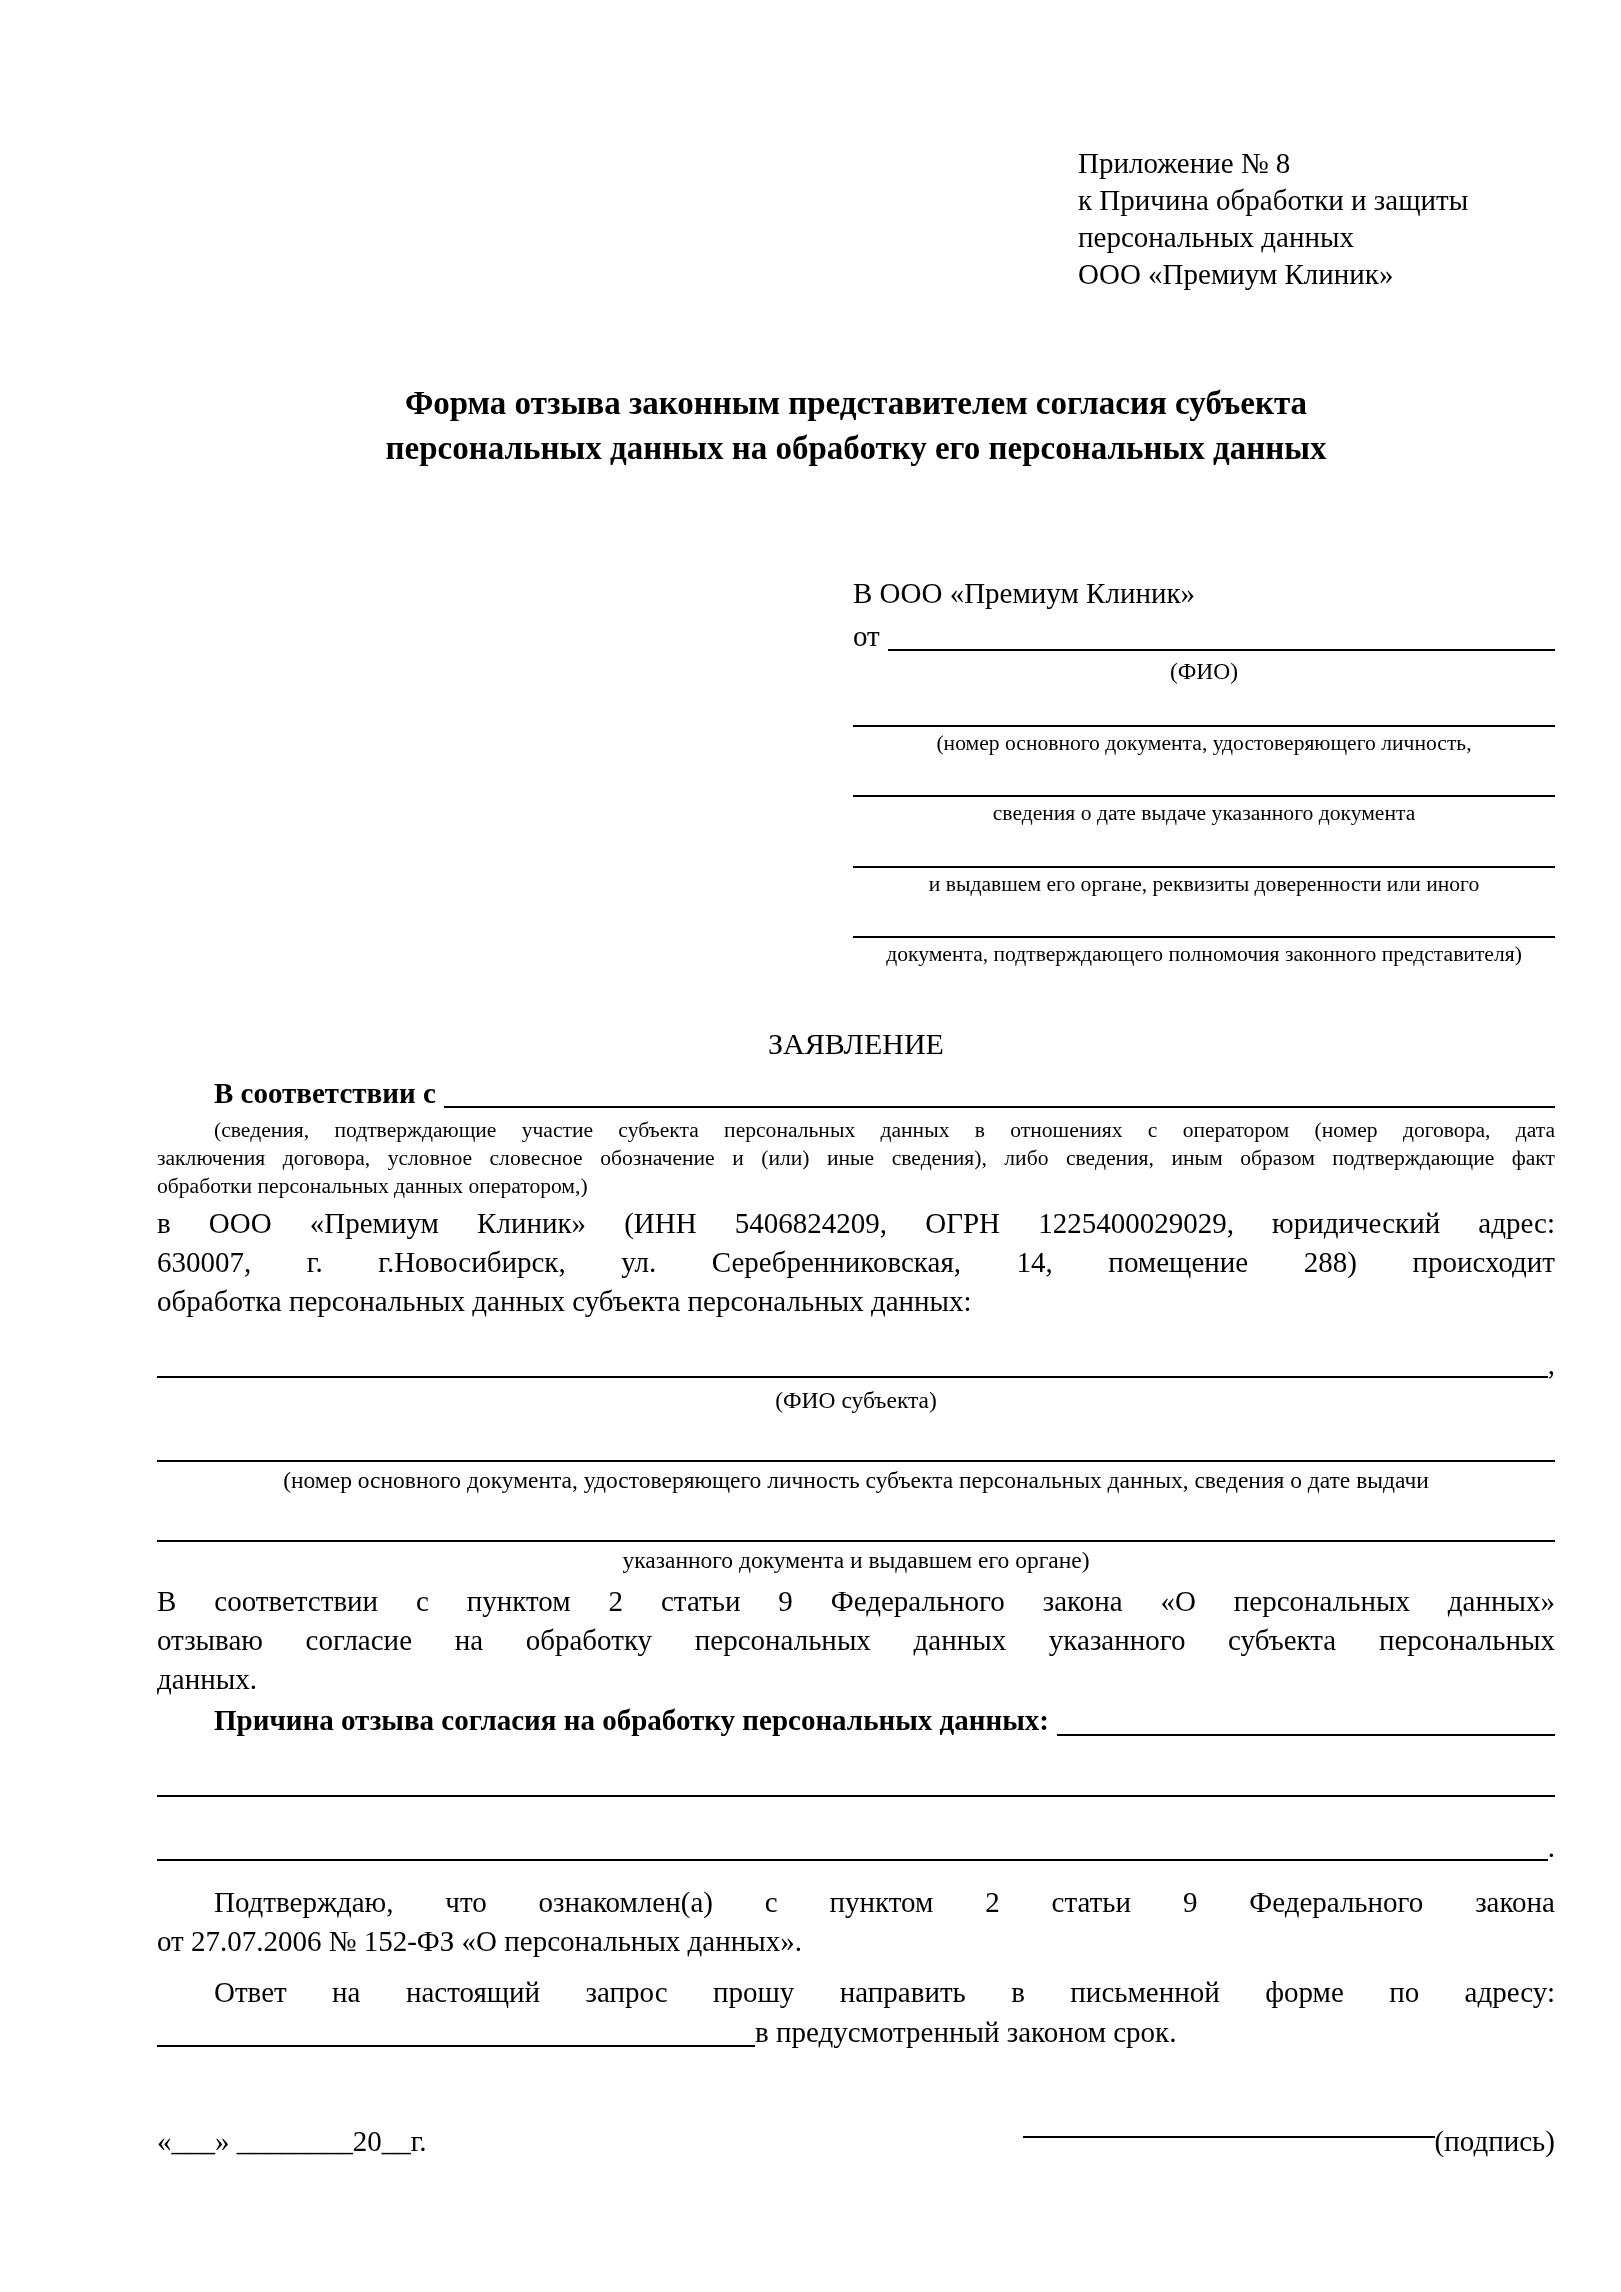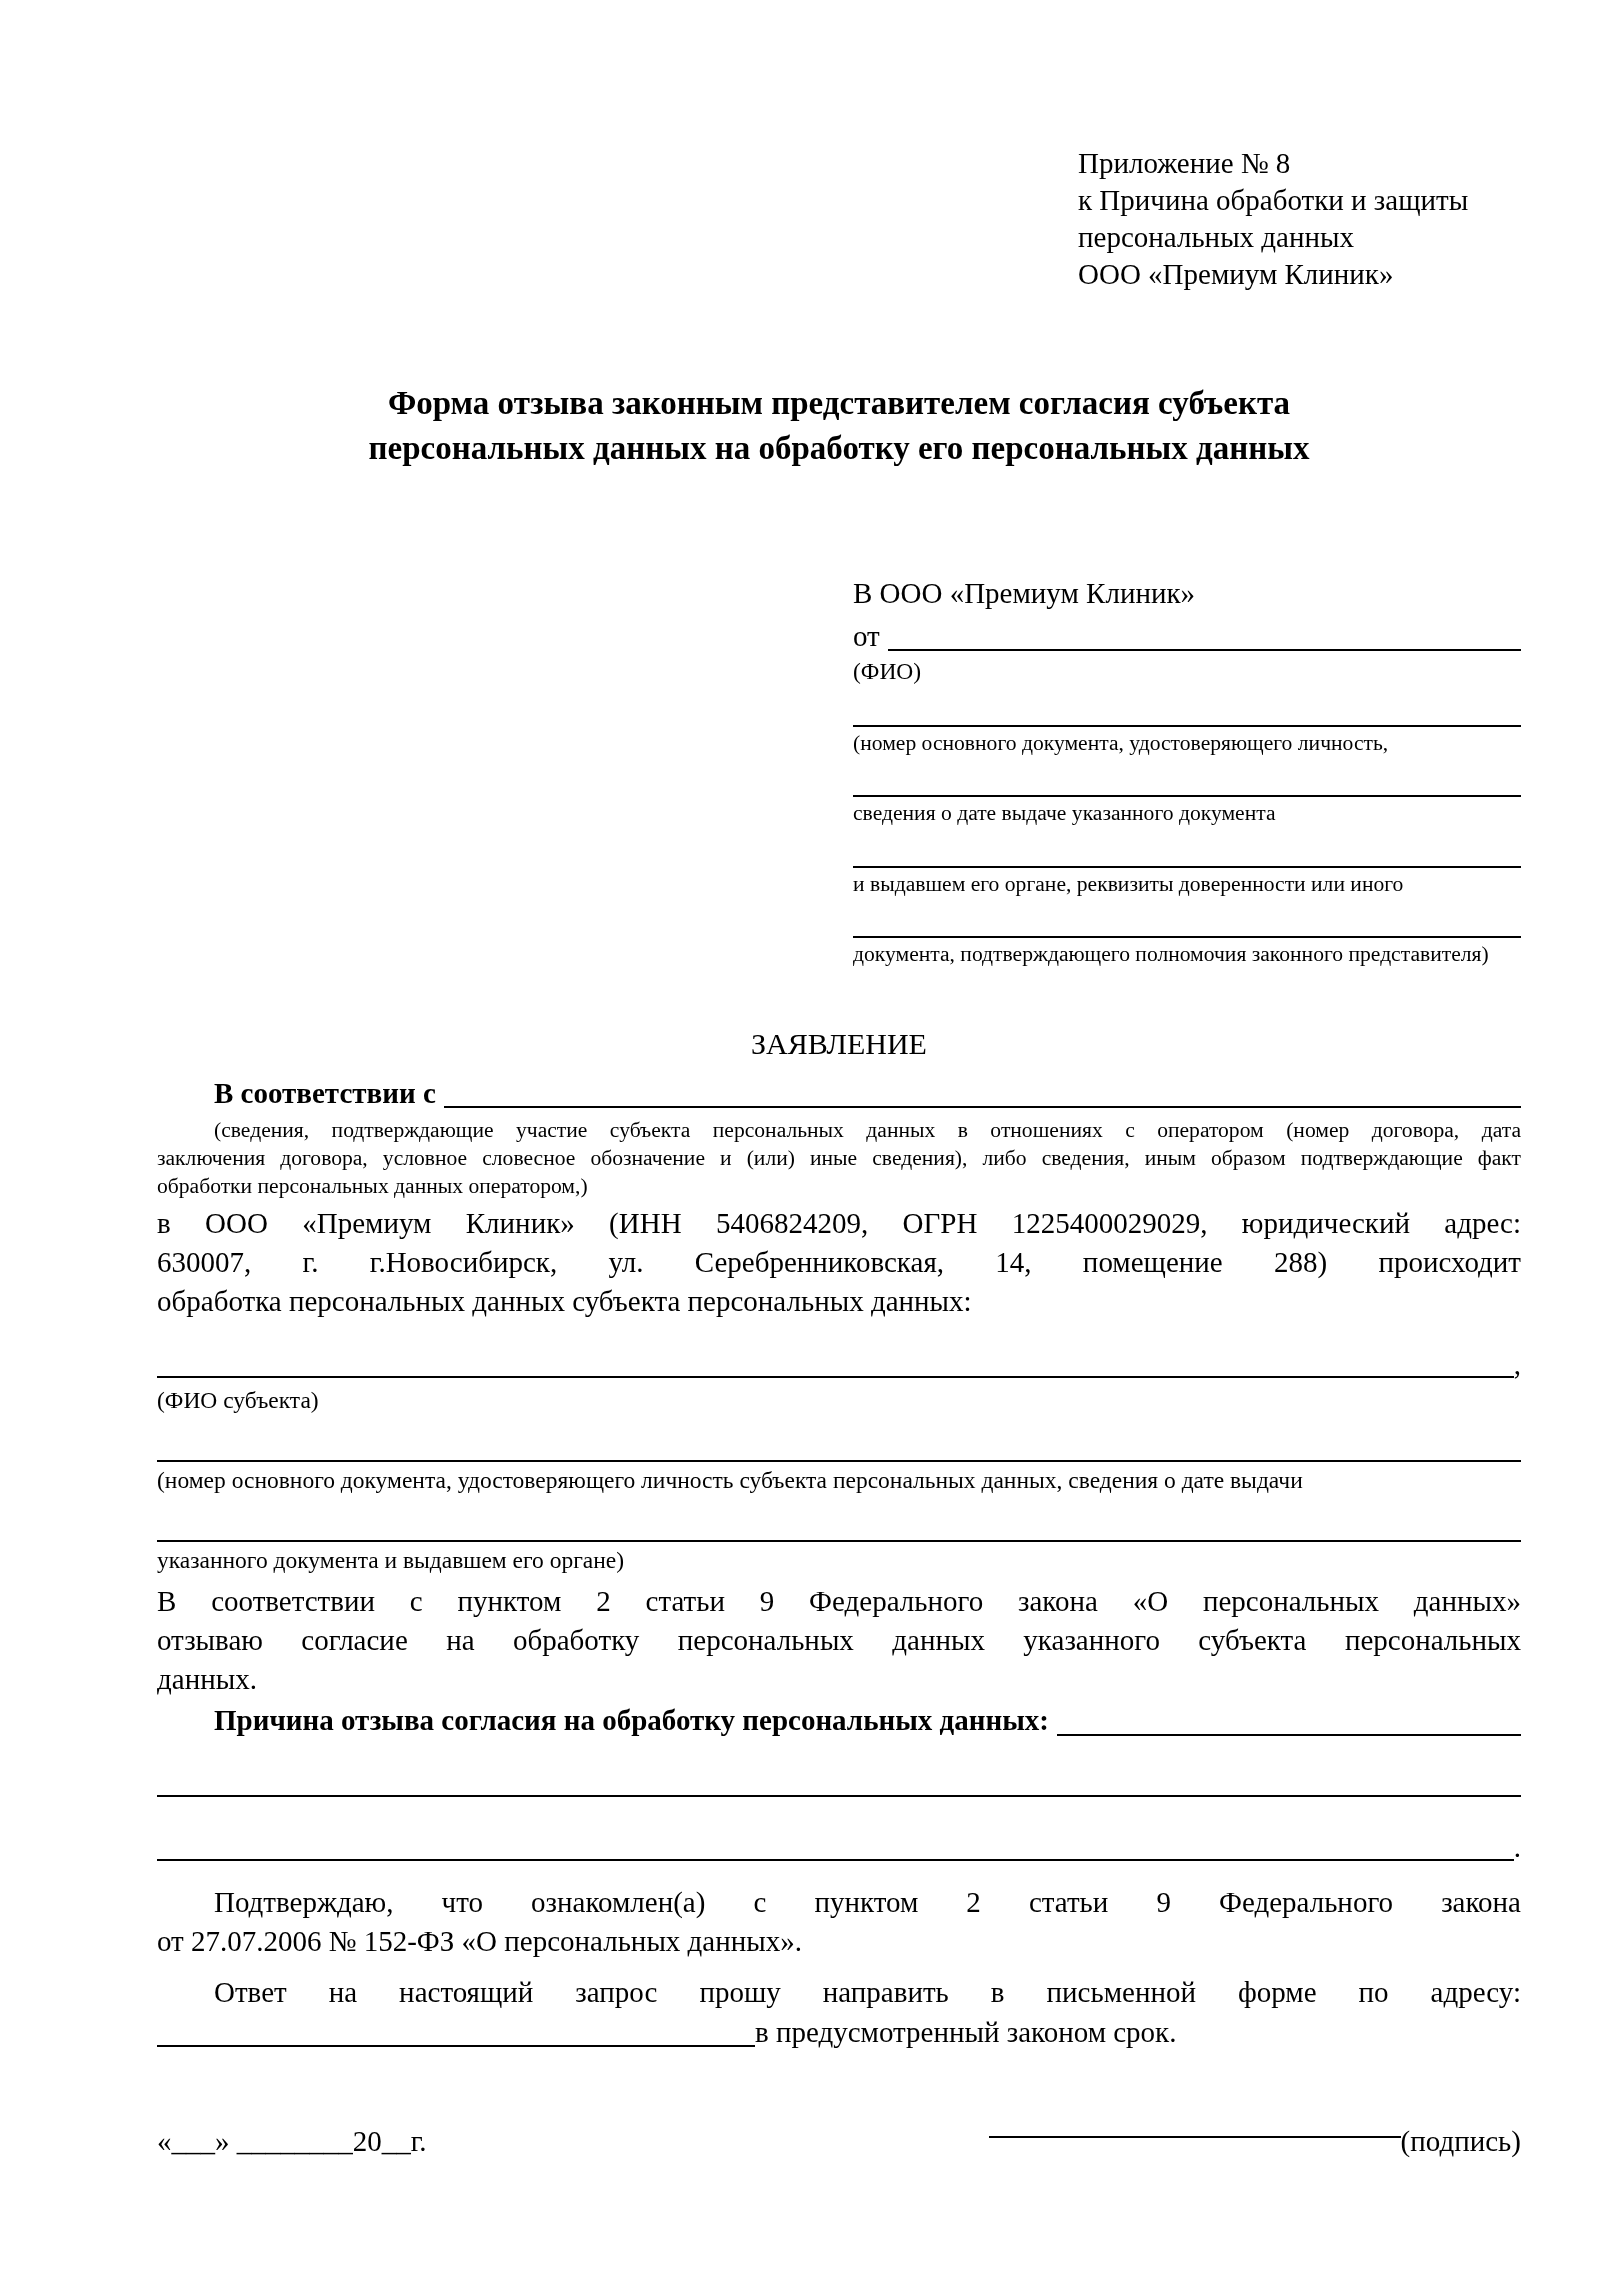--- a/index.html
+++ b/index.html
@@ -11,7 +11,7 @@
     position: relative;
     overflow: hidden;
   }
-  .page { padding: 145px 100px 0 157px; width: 1621px; height: 1971px; }
+  .page { padding: 145px 66px 0 157px; width: 1621px; height: 1971px; }
 
   
   .annex { margin-left: 921px; font-size: 29px; line-height: 37px; }

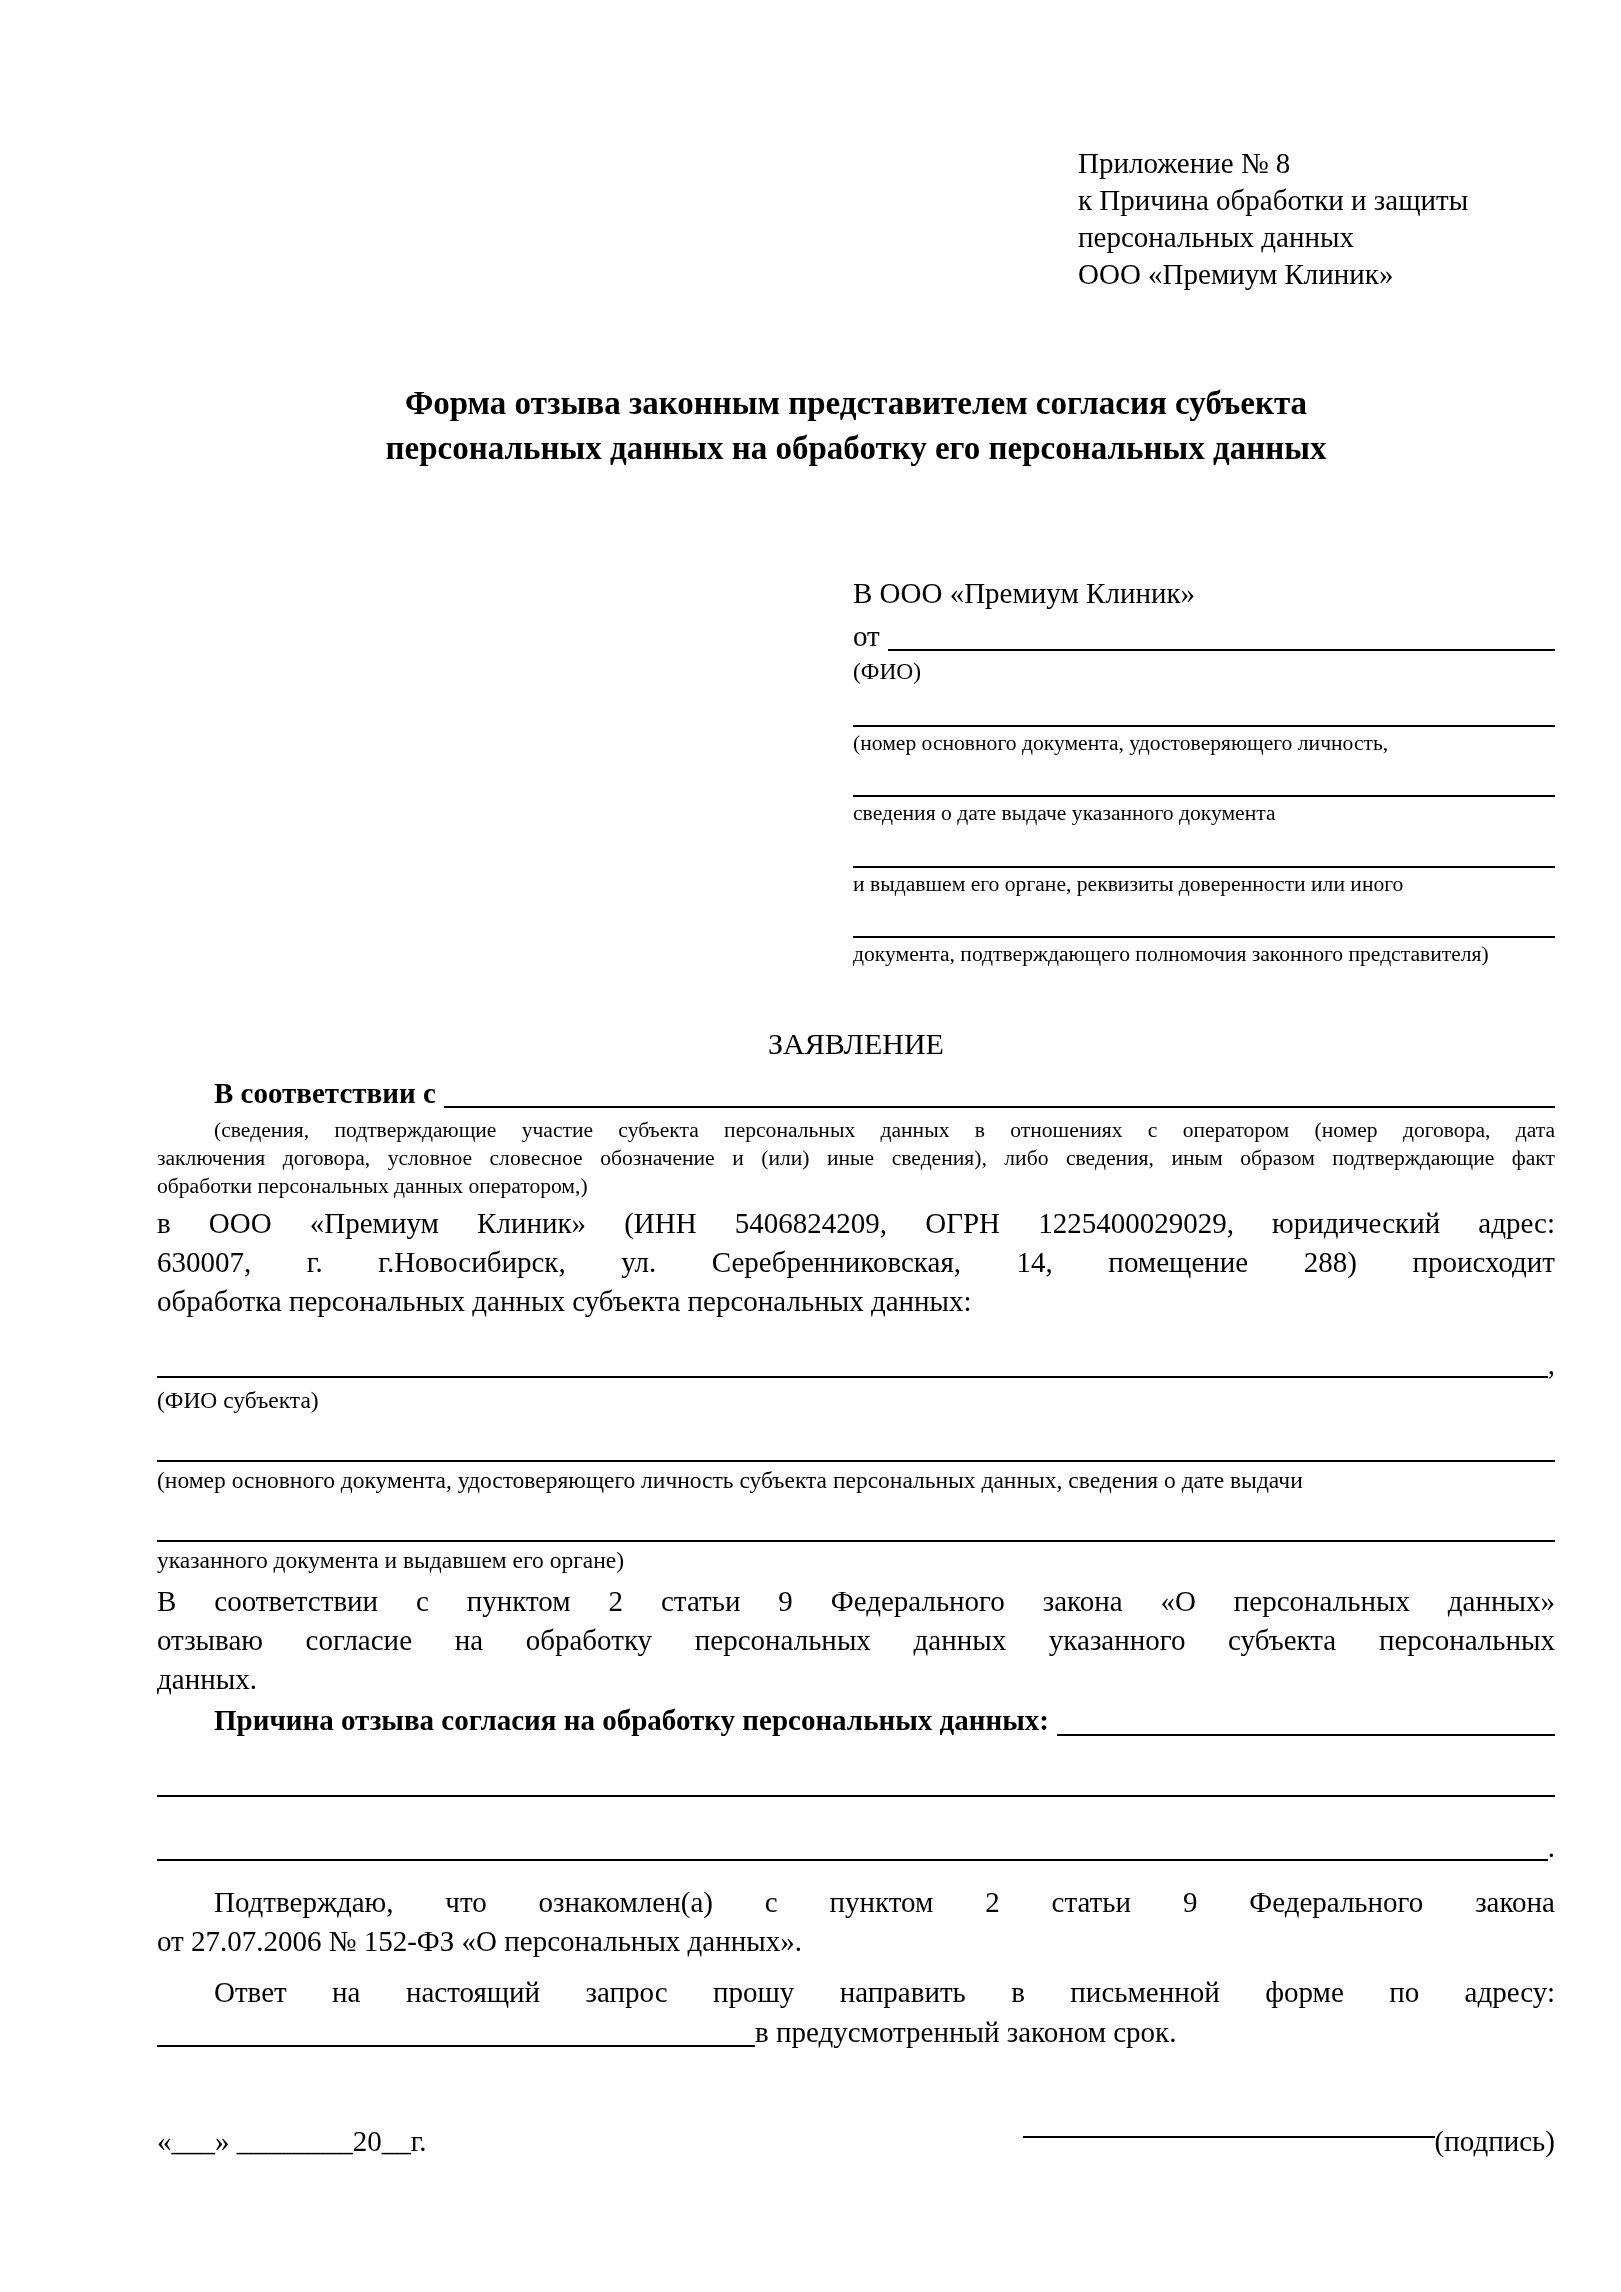--- a/index.html
+++ b/index.html
@@ -27,7 +27,7 @@
   .addr-from { margin-top: 2px; }
   .cap24 { font-size: 23.5px; line-height: 29px; }
   .cap22 { font-size: 21.6px; line-height: 25.5px; }
-  .center { }
+  .center { text-align: center; }
   .grp { margin-top: 39px; }
   .grp-rule { border-bottom: 2px solid #000; height: 2px; }
   .grp-cap { margin-top: 3.9px; }

